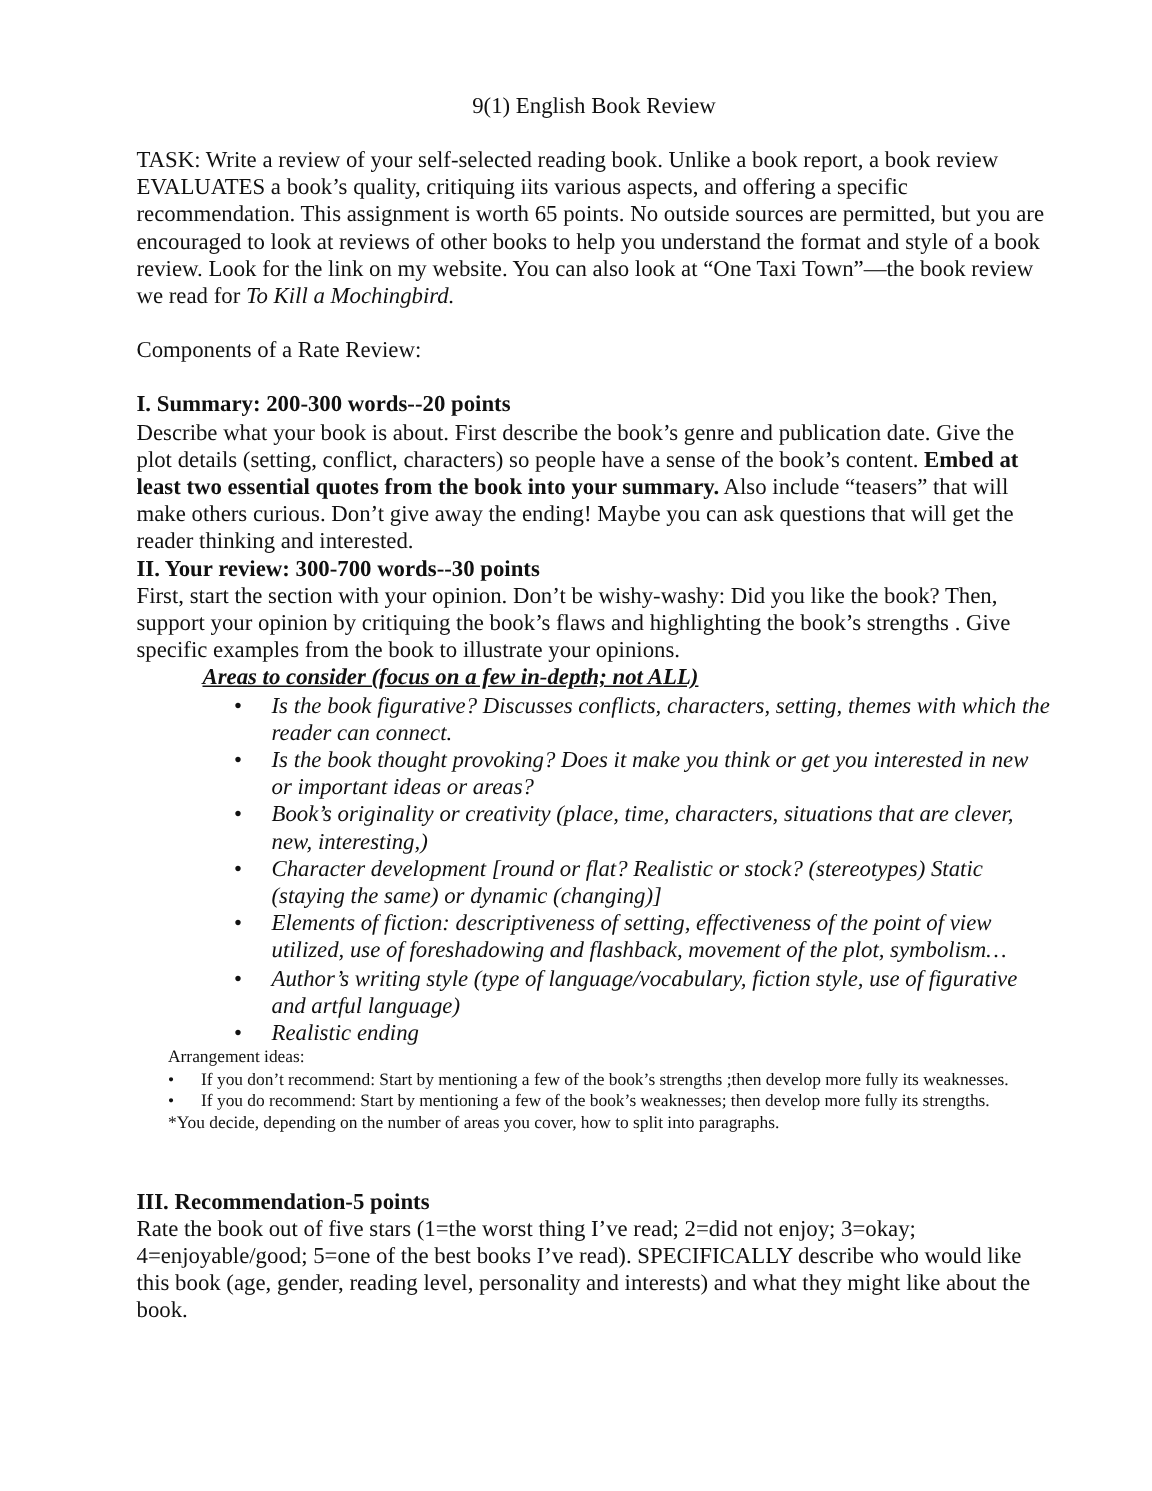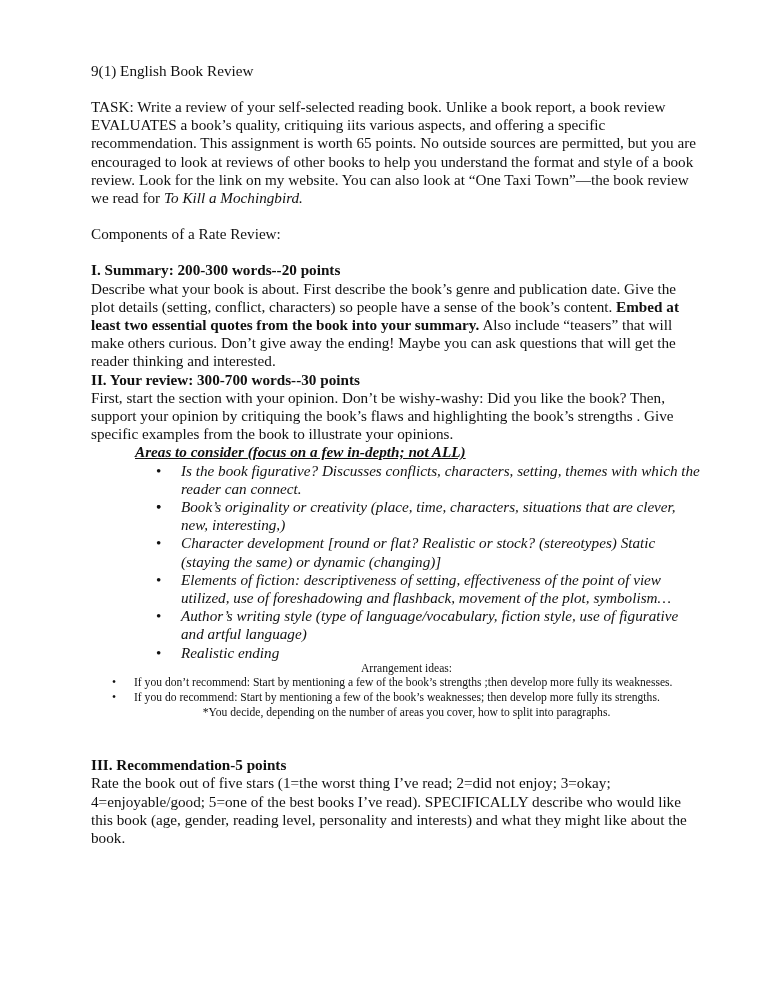--- a/index.html
+++ b/index.html
@@ -9,7 +9,7 @@
     color: #111111;
   }
   .page { position: absolute; left: 91px; top: 62px; width: 610px; }
-  .title { text-align: left; font-size: 15.2px; line-height: 18px; margin: 0 0 18px 0; padding-left: 0; }
+  .title { text-align: center; font-size: 15.2px; line-height: 18px; margin: 0 0 18px 0; padding-left: 0; }
   p { margin: 0; font-size: 15.2px; line-height: 18.2px; }
   .para { margin-bottom: 18px; }
   .heading { font-weight: bold; }

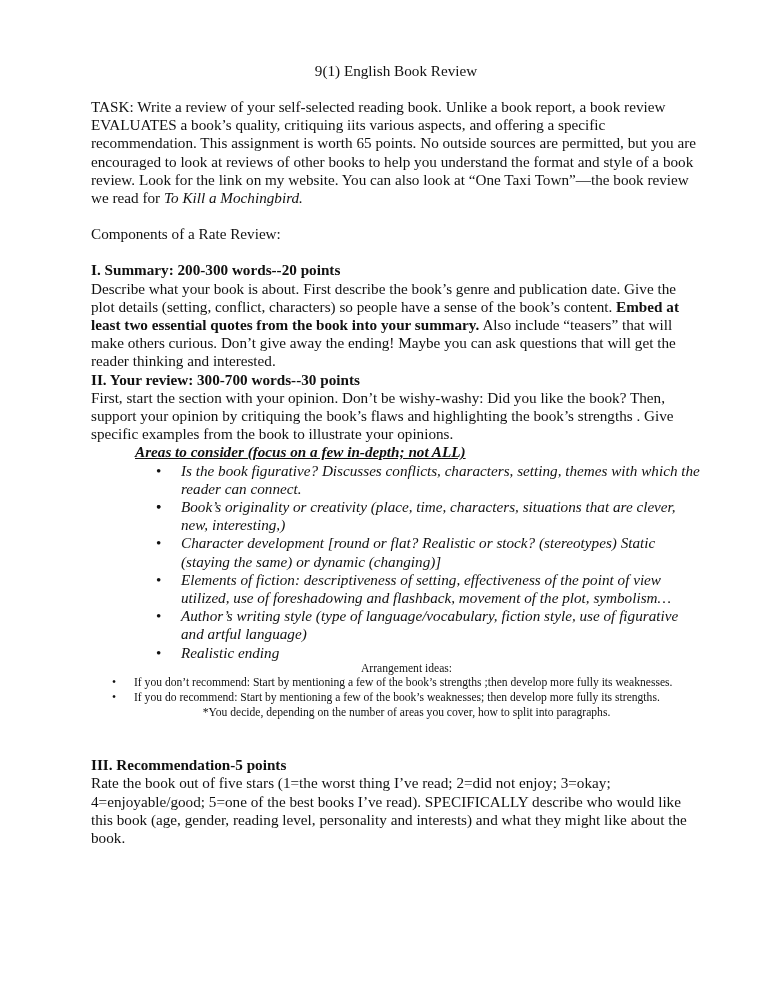--- a/index.html
+++ b/index.html
@@ -48,7 +48,7 @@
     <p class="areas-heading">Areas to consider (focus on a few in-depth; not ALL)</p>
     <ul class="areas">
       <li><span class="bullet">•</span><span>Is the book figurative?  Discusses conflicts, characters, setting, themes with which the reader can connect.</span></li>
-      <li><span class="bullet">•</span></li>
+      <li><span class="bullet">•</span><span>Is the book thought provoking?  Does it make you think or get you interested in new or important ideas or areas?</span></li>
       <li><span class="bullet">•</span><span>Book’s originality or creativity (place, time, characters, situations that are clever, new, interesting,)</span></li>
       <li><span class="bullet">•</span><span>Character development [round or flat?  Realistic or stock? (stereotypes) Static (staying the same) or dynamic (changing)]</span></li>
       <li><span class="bullet">•</span><span>Elements of fiction: descriptiveness of setting, effectiveness of the point of view utilized, use of foreshadowing and flashback, movement of the plot, symbolism…</span></li>

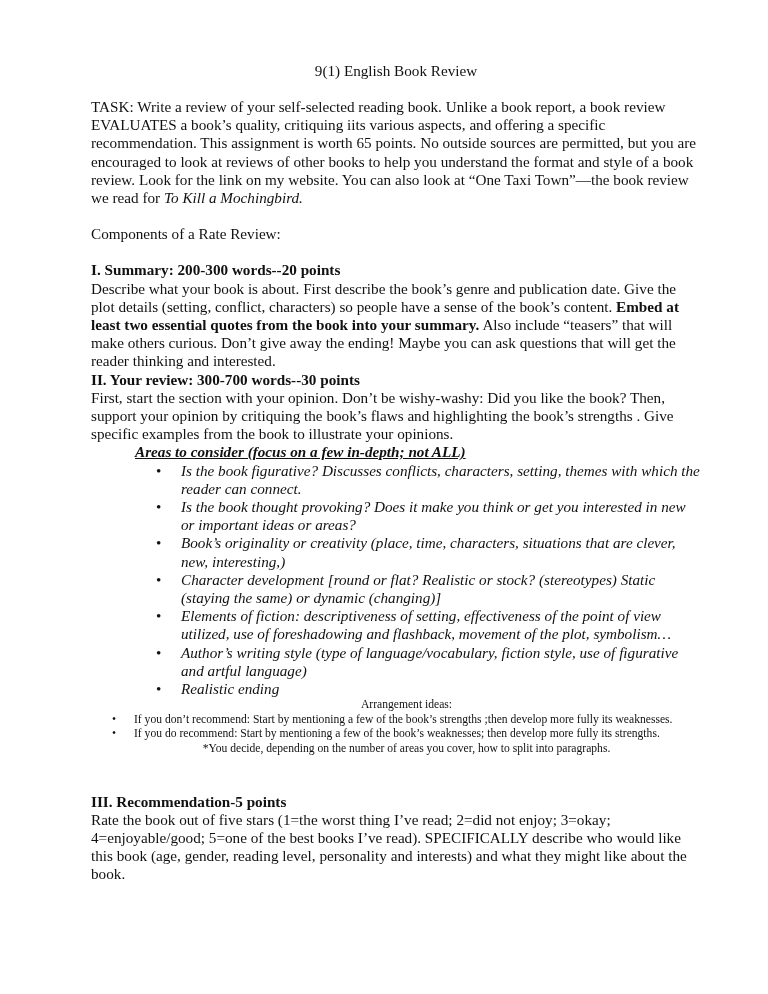--- a/index.html
+++ b/index.html
@@ -19,7 +19,7 @@
   ul.areas li { position: relative; padding-left: 90px; font-style: italic; font-size: 15.2px; line-height: 18.2px; }
   ul.areas li .bullet { position: absolute; left: 65px; top: 0; font-style: normal; }
   .arr-block { margin-left: 21px; font-size: 11.6px; line-height: 14.6px; margin-top: 0; }
-  .arr-block p { font-size: 11.6px; line-height: 14.6px; text-align: center; }
+  .arr-block p { font-size: 11.6px; line-height: 14.6px; }
   ul.arr { list-style: none; margin: 0; padding: 0; }
   ul.arr li { position: relative; padding-left: 22px; font-size: 11.6px; line-height: 14.6px; }
   ul.arr li .bullet { position: absolute; left: 0; top: 0; }

